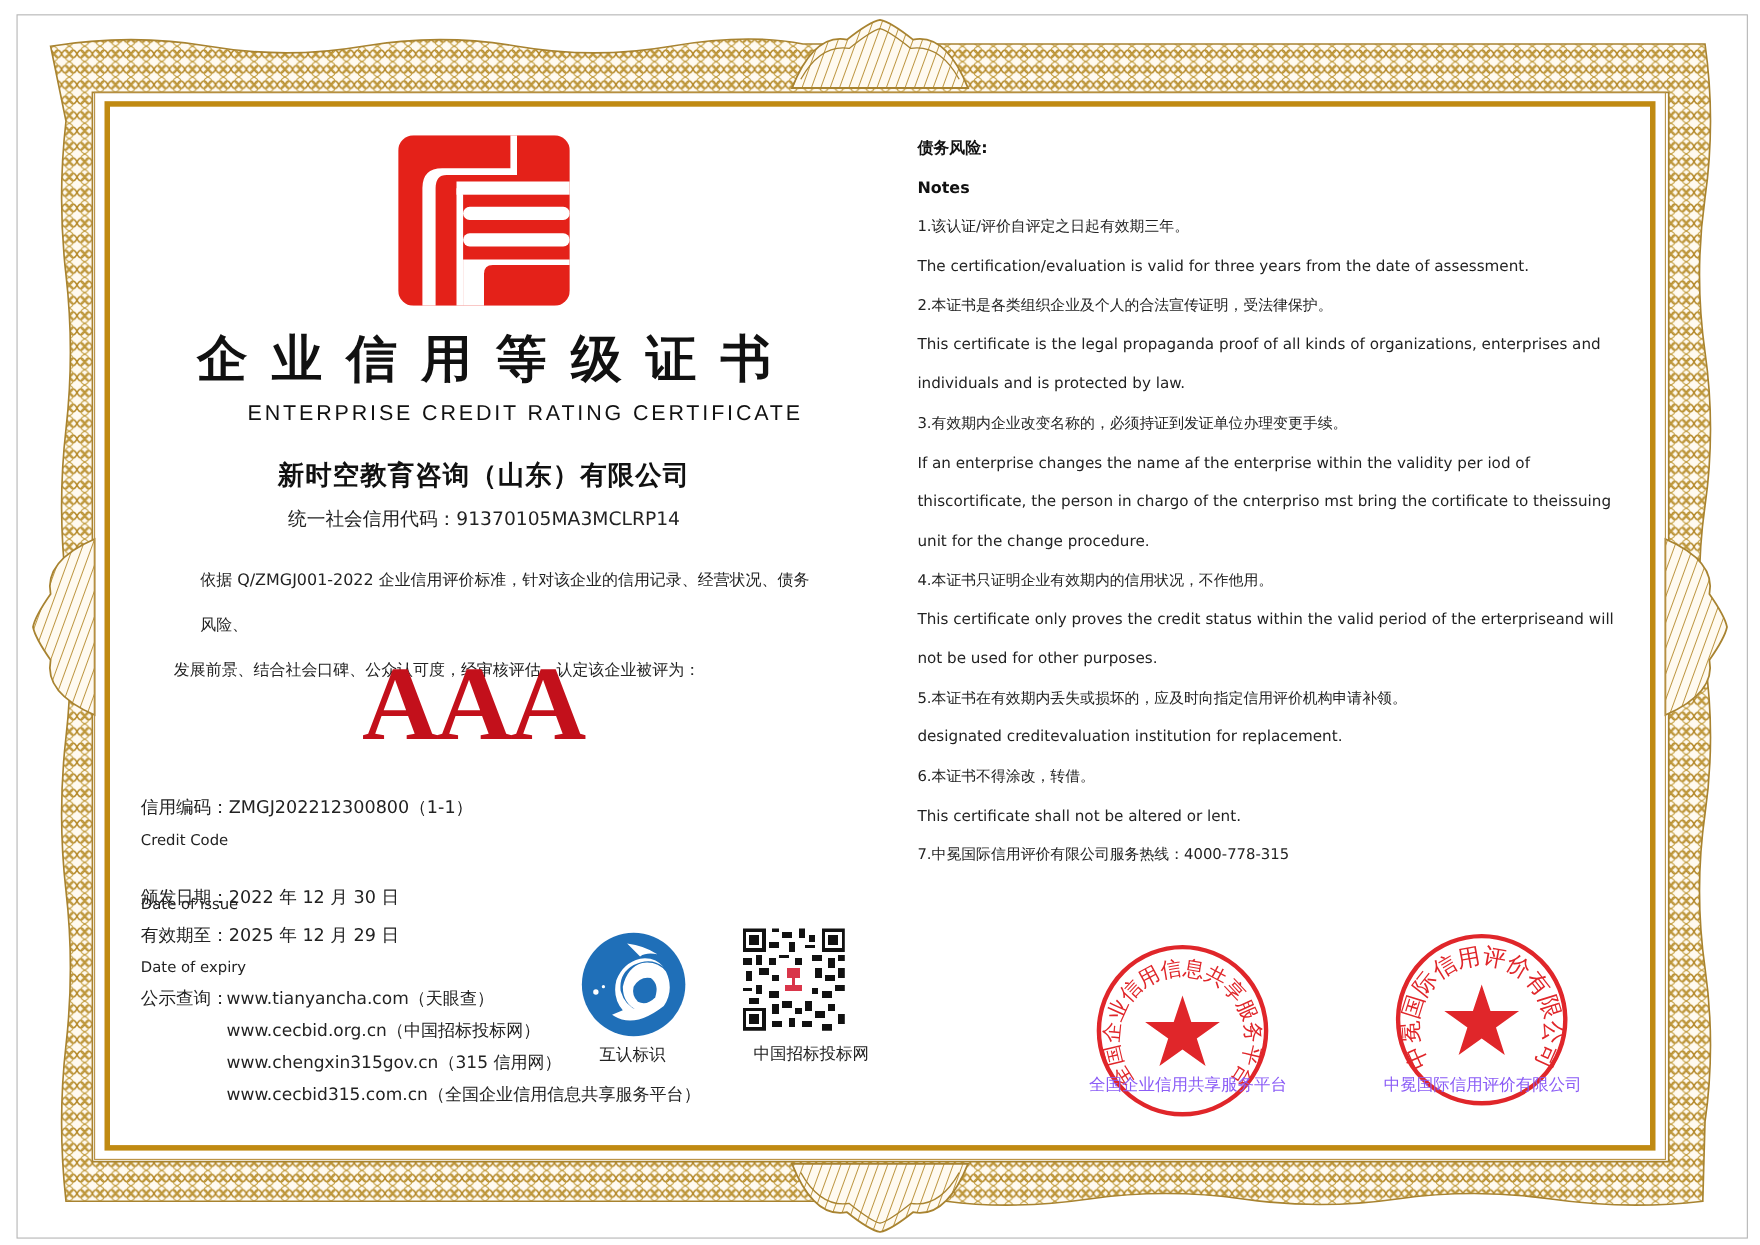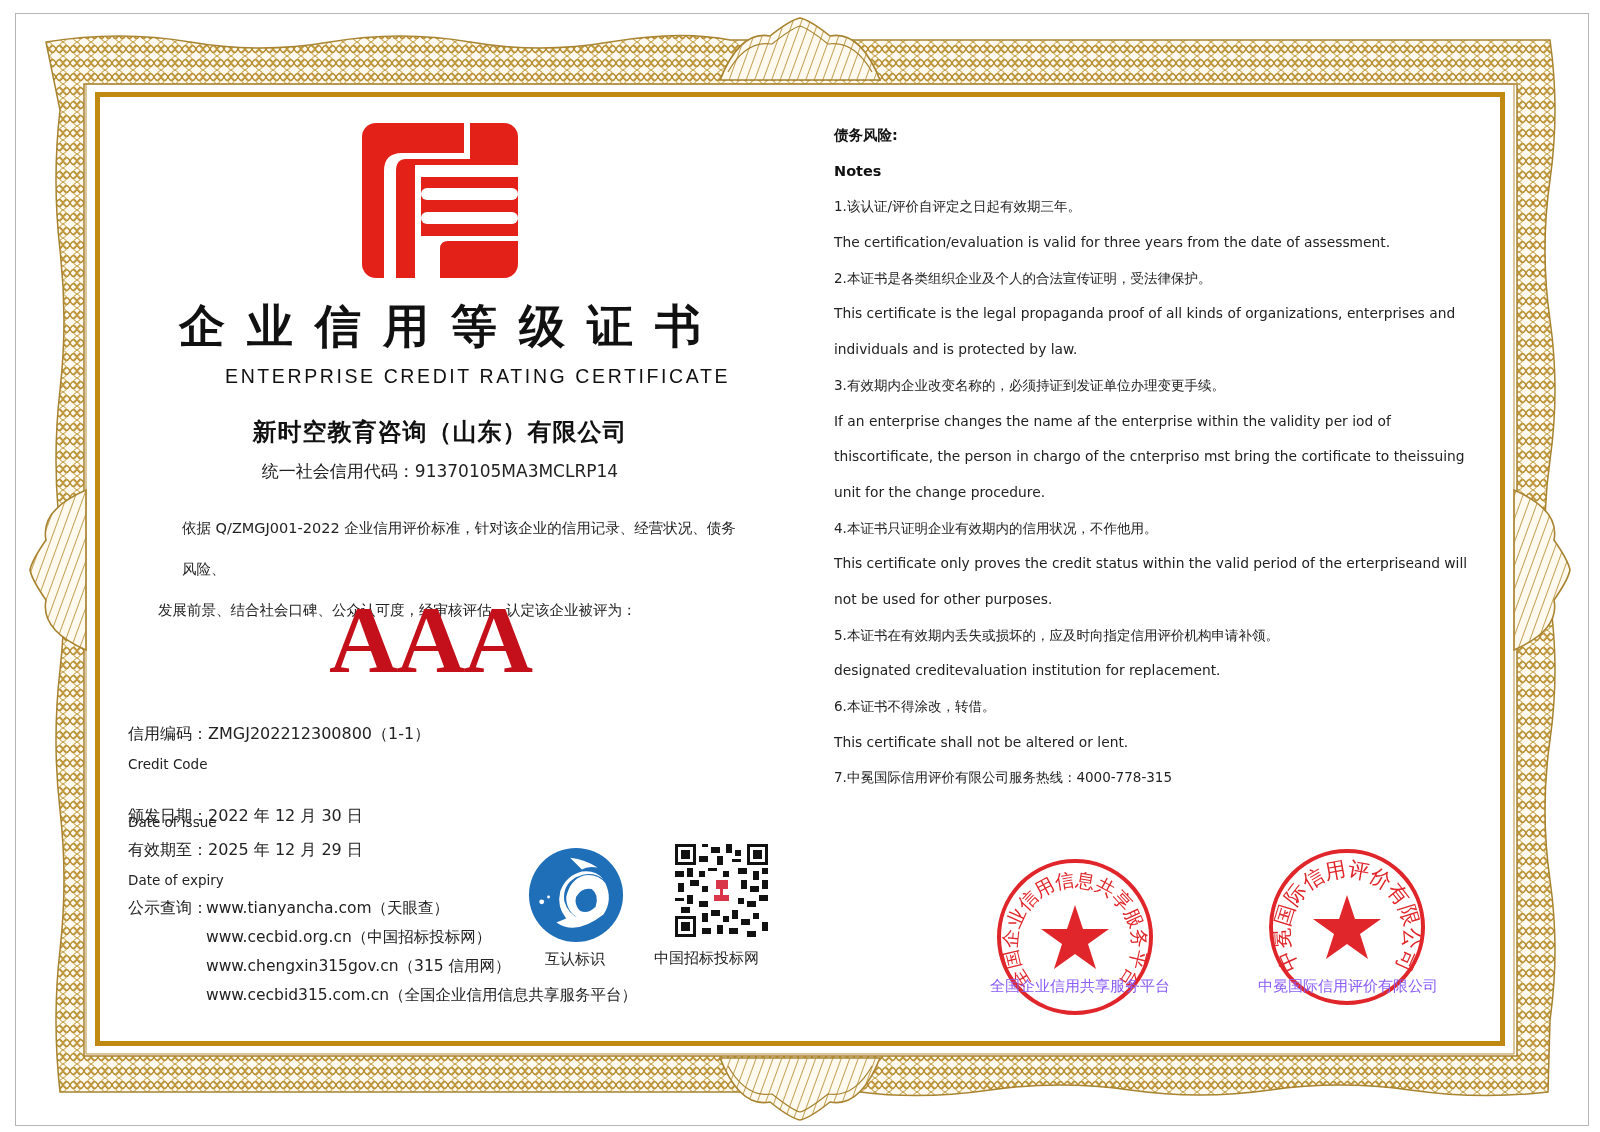--- a/index.html
+++ b/index.html
@@ -37,7 +37,7 @@
   .mutual-logo { position:absolute; left:527px; top:846px; width:98px; height:98px; }
   .mutual-label { position:absolute; left:520px; top:950px; width:110px; text-align:center; font-size:15px; color:#222; }
   .qr { position:absolute; left:675px; top:844px; width:93px; height:93px; }
-  .qr-label { position:absolute; left:654px; top:949px; width:136px; text-align:left; font-size:15px; color:#222; }
+  .qr-label { position:absolute; left:654px; top:949px; width:136px; text-align:right; font-size:15px; color:#222; }
 
   
   .notes { position:absolute; left:834px; top:122px; width:600px; }

